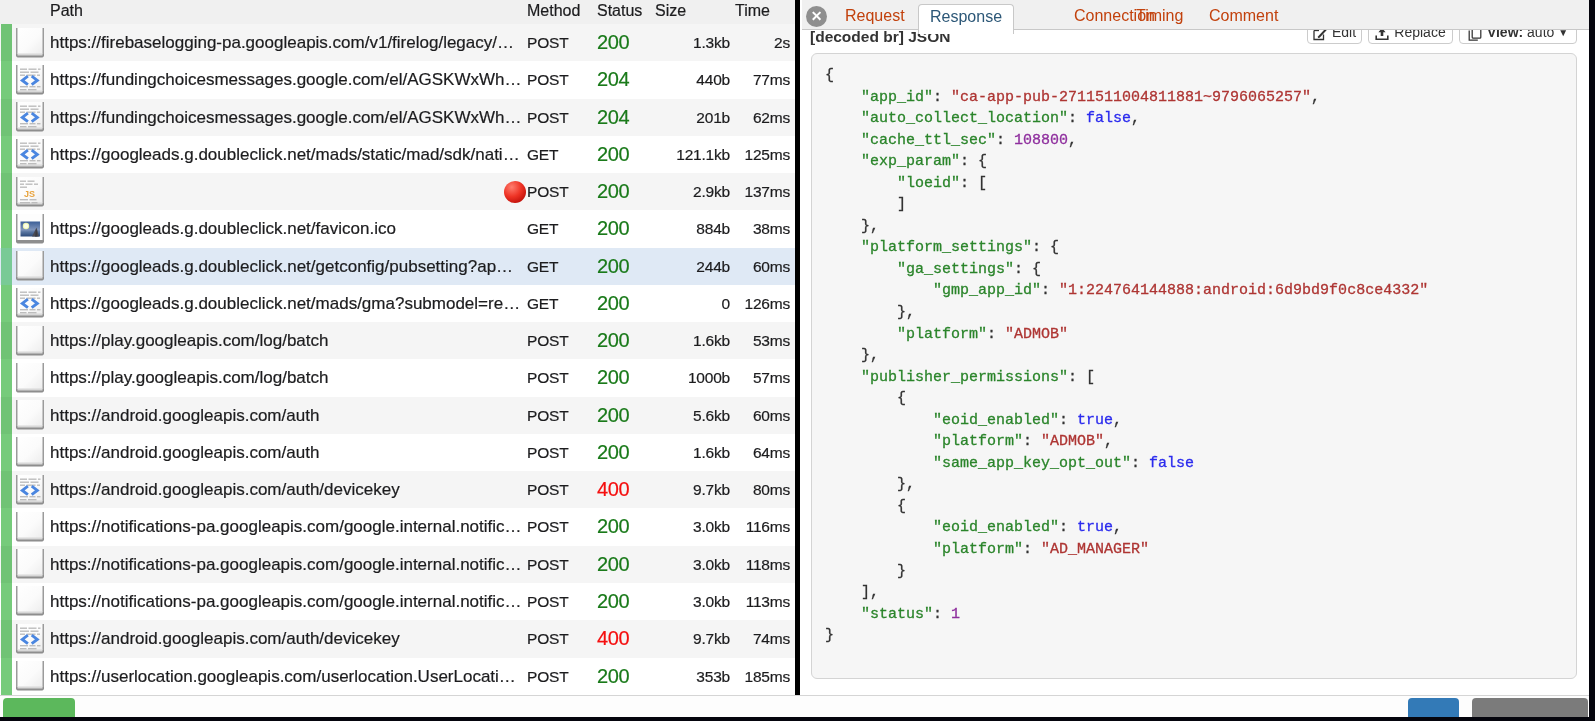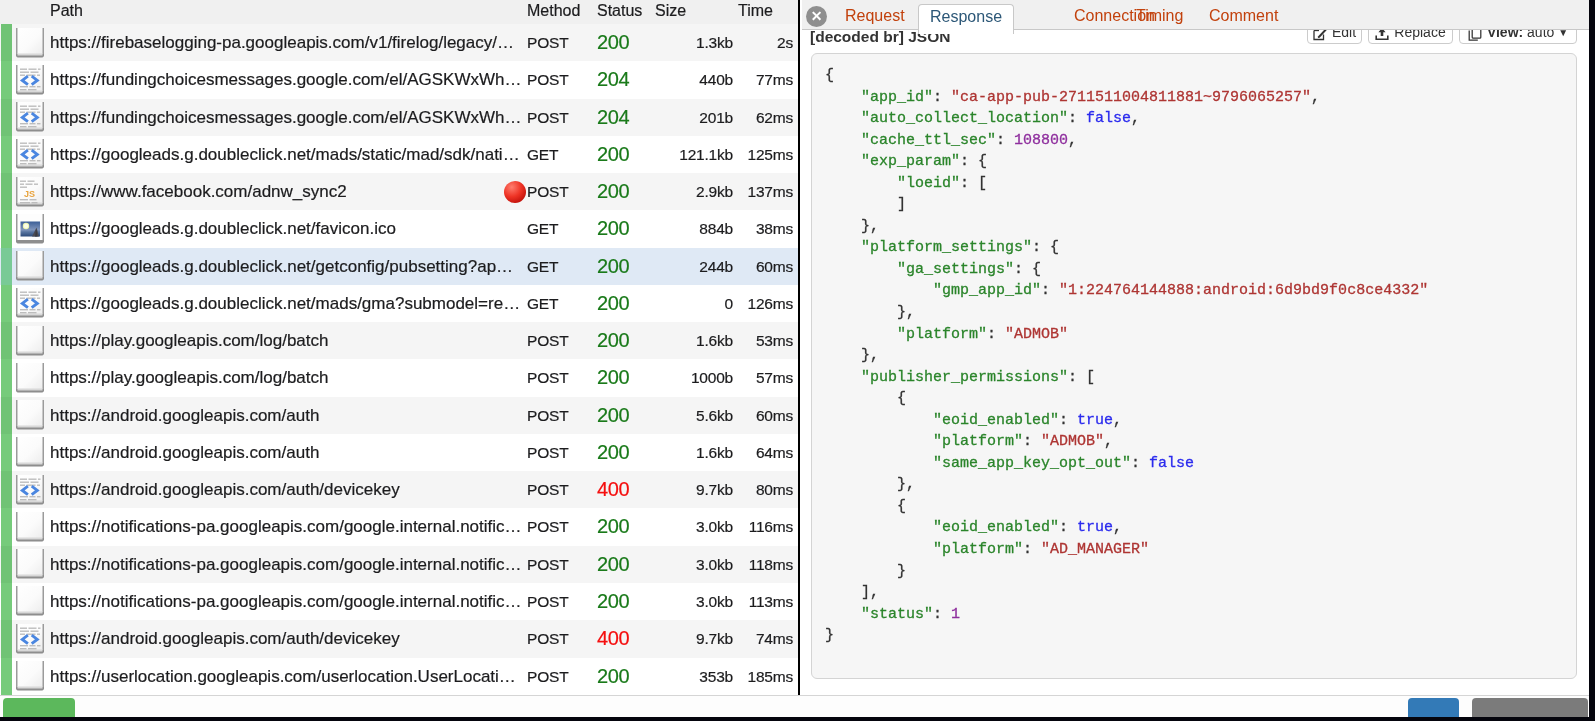--- a/index.html
+++ b/index.html
@@ -9,7 +9,7 @@
 
 
 .left { position:absolute; left:0; top:0; width:800px; height:695px; overflow:hidden;
-  border-right:2px solid #000000; background:#15803d; }
+  border-right:5px solid #000000; background:#15803d; }
 .thead { position:relative; height:24px; background:#f0f0f0; font-size:16px; color:#1c1c1e; -webkit-text-stroke:0.2px; }
 .thead span { position:absolute; top:2px; }
 .th-path { left:50px; }

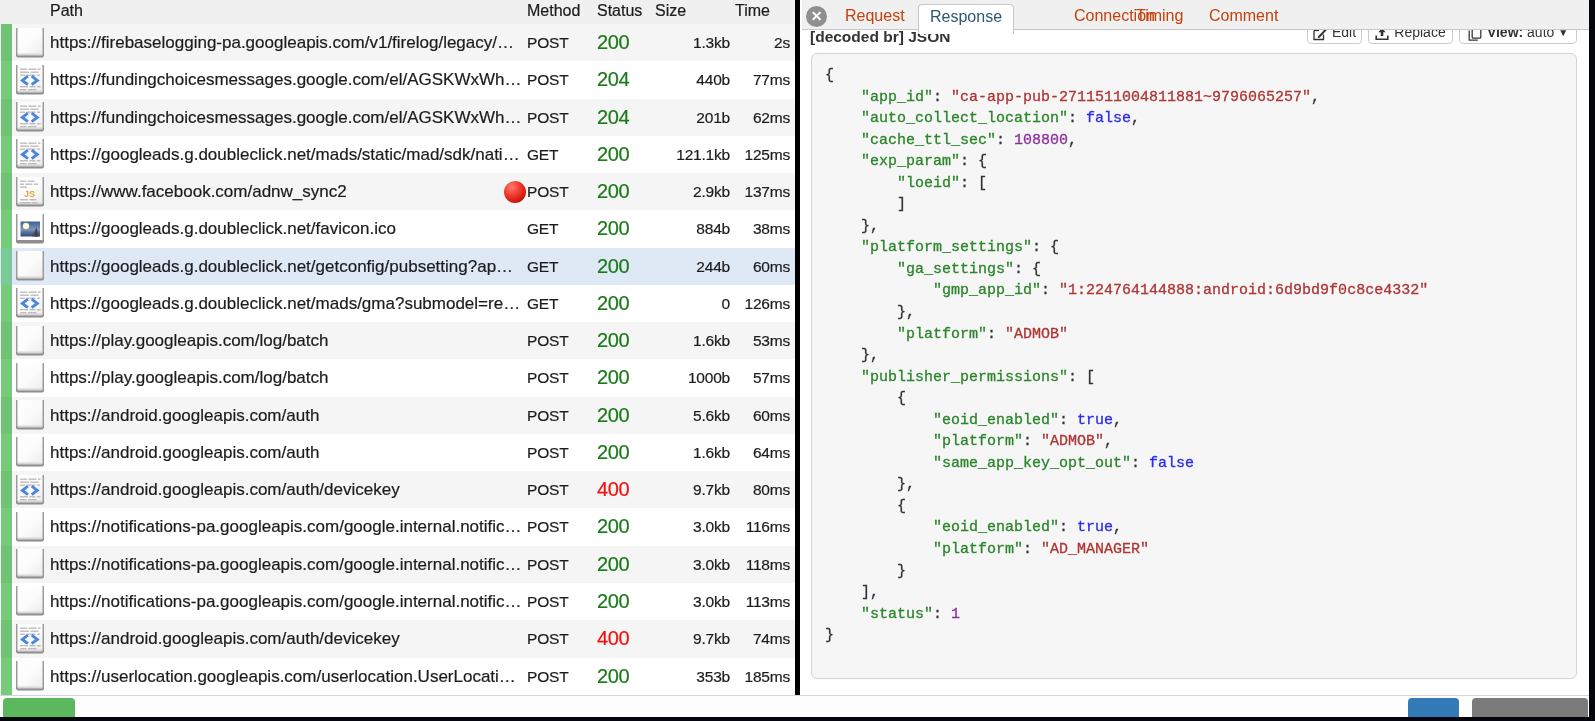--- a/index.html
+++ b/index.html
@@ -277,7 +277,6 @@
             <text x="8" y="19.5" font-family="Liberation Sans,sans-serif" font-size="9" font-weight="bold" fill="#e8a33d">JS</text>
           </svg>
         </span>
-        <span class="path">https://www.facebook.com/adnw_sync2</span>
         <span class="dot"></span>
         <span class="method">POST</span>
         <span class="status g">200</span>

